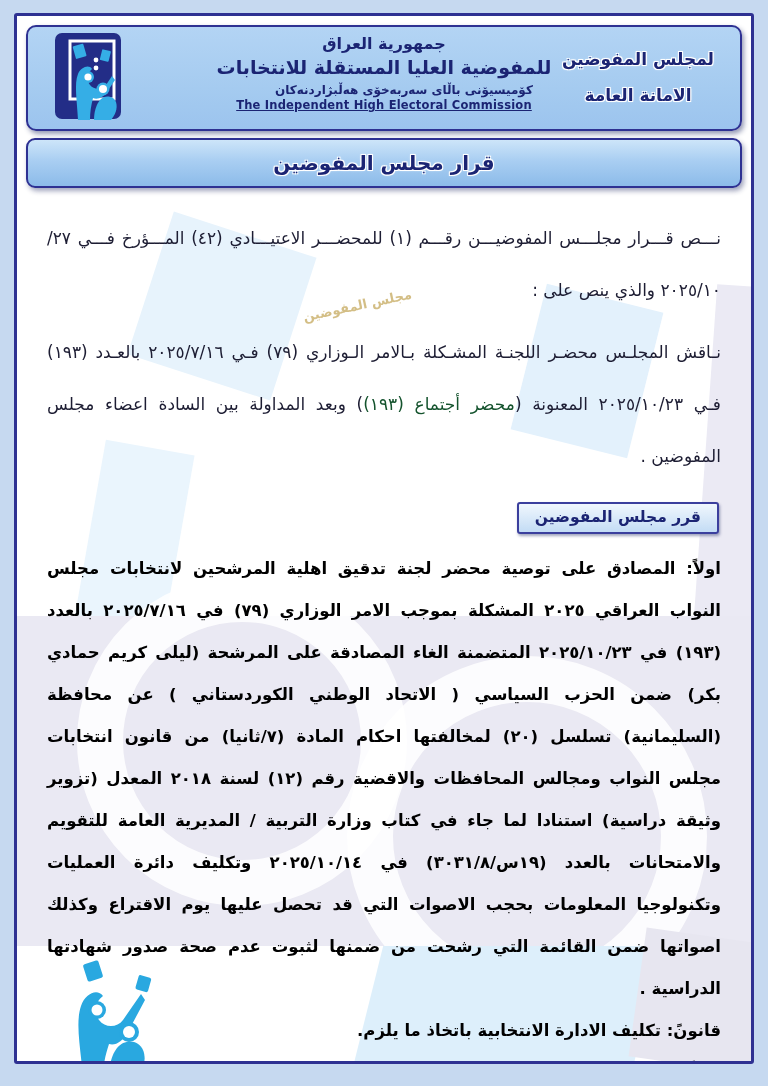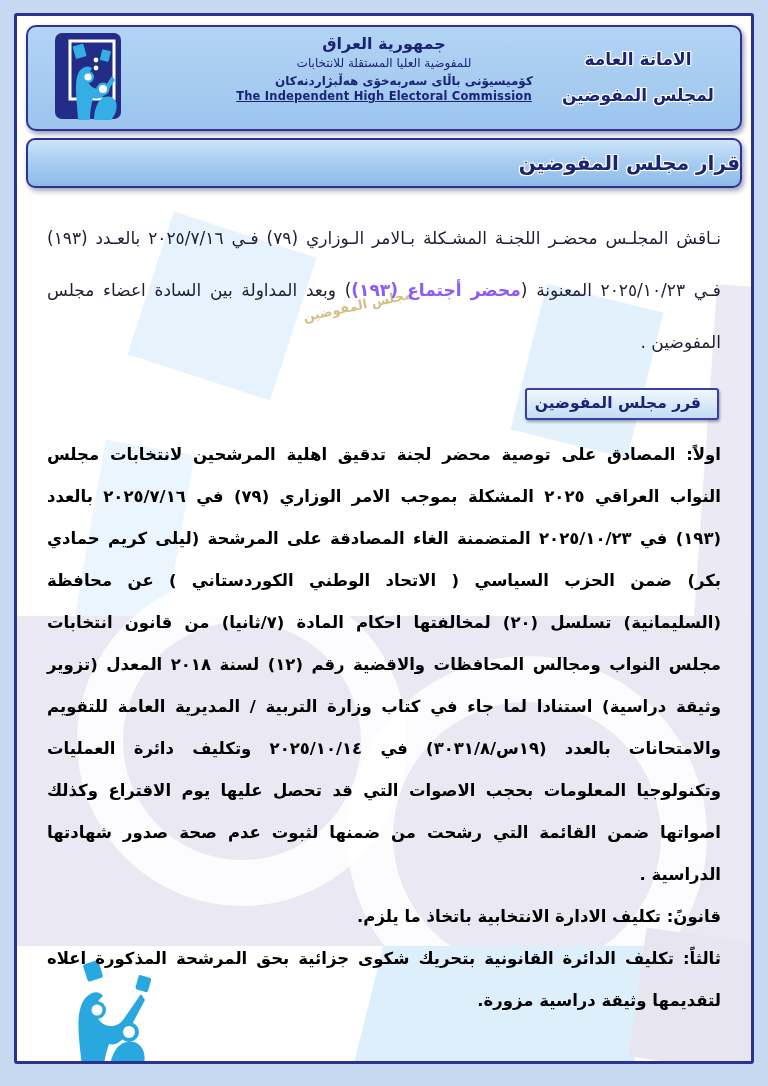--- a/index.html
+++ b/index.html
@@ -51,7 +51,7 @@
     text-align:center; color:#1b2473; line-height:1.35;
   }
   .center-block .l1 { font-size:16px; font-weight:bold; }
-  .center-block .l2 { font-size:12px; font-weight:normal; }
+  .center-block .l2 { font-size:19px; font-weight:bold; }
   .center-block .l3 { font-size:12px; font-weight:bold; margin-top:2px;padding-left:40px; }
   .center-block .l4 { font-size:11.5px; font-weight:bold; letter-spacing:.2px;text-decoration:underline; }
   .right-block {

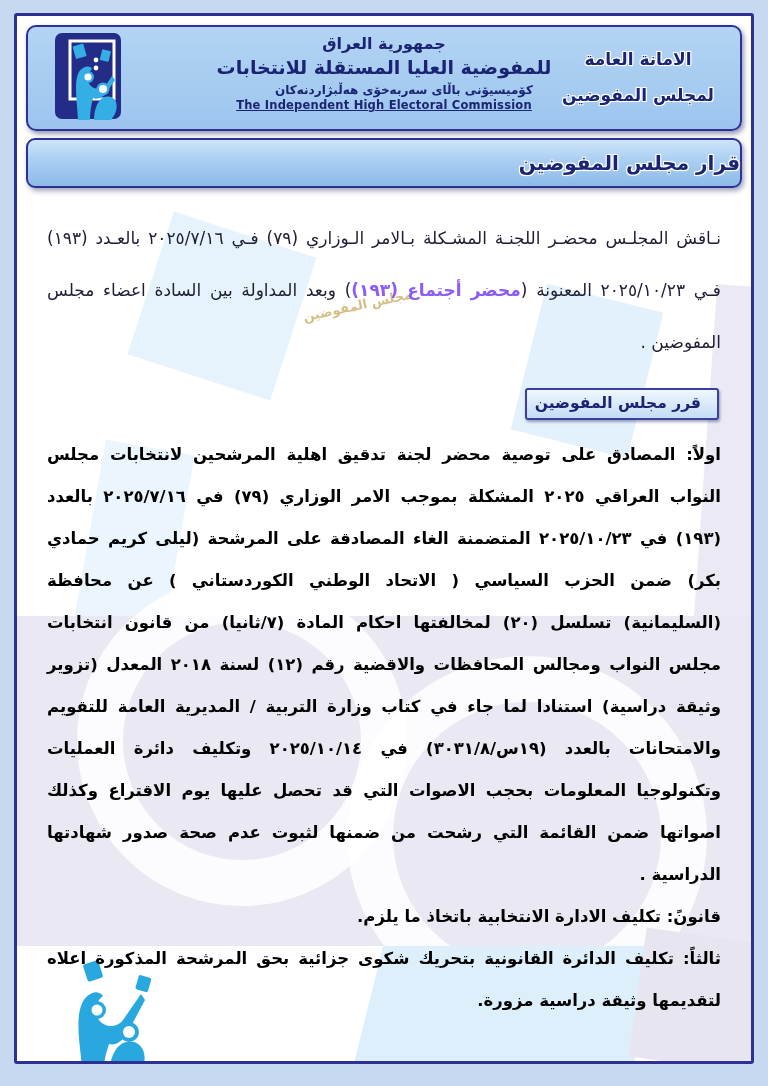--- a/index.html
+++ b/index.html
@@ -154,8 +154,8 @@
       <div class="l4">The Independent High Electoral Commission</div>
     </div>
     <div class="right-block">
+      <div class="glow">لمجلس المفوضين</div>
       <div class="glow">الامانة العامة</div>
-      <div class="glow">لمجلس المفوضين</div>
     </div>
   </div>
 

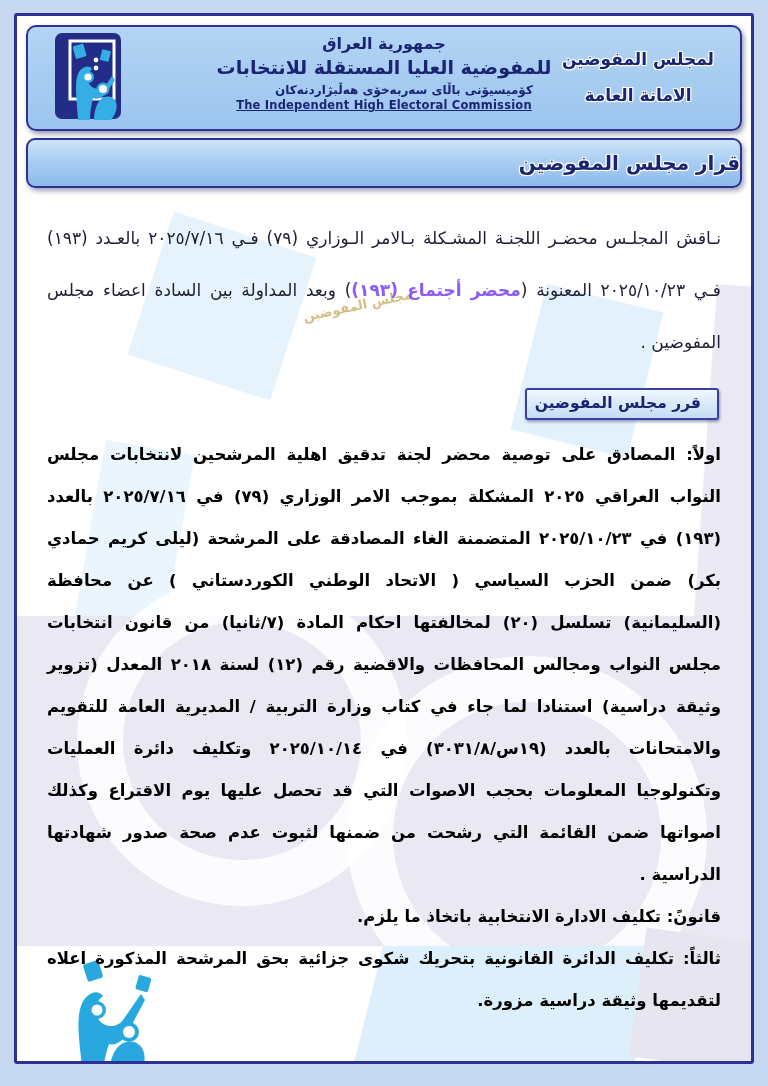--- a/index.html
+++ b/index.html
@@ -68,7 +68,7 @@
     background:linear-gradient(180deg,#cde5f9 0%,#a9cef2 45%,#8cbbe9 100%);
     border:2px solid #2e3192; border-radius:9px;
     box-shadow:2px 3px 5px rgba(20,30,90,.4);
-    display:flex; align-items:center; justify-content:flex-end;
+    display:flex; align-items:center; justify-content:center;
   }
   .title-bar .t { color:#1b2473; font-weight:bold; font-size:20px; direction:rtl; }
 

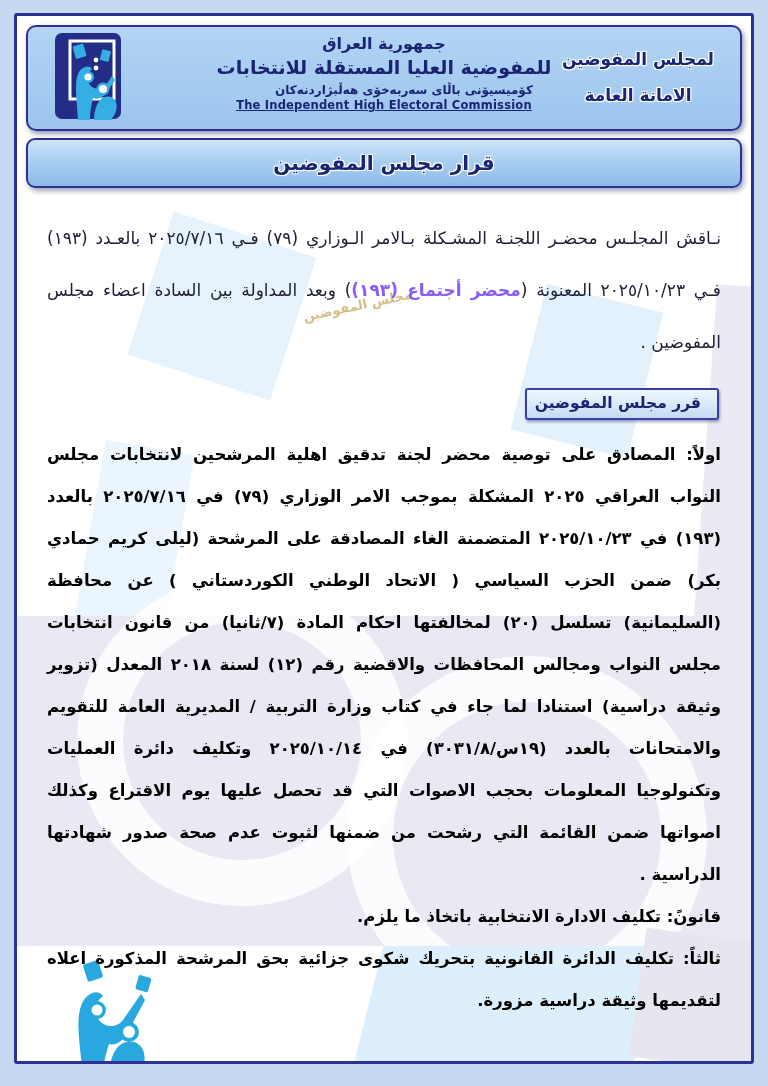--- a/index.html
+++ b/index.html
@@ -164,6 +164,7 @@
   </div>
 
   <div class="content">
+    <p class="intro-p">نـــص قـــرار مجلـــس المفوضيـــن رقـــم (١) للمحضـــر الاعتيـــادي (٤٢) المـــؤرخ فـــي ٢٧/ ٢٠٢٥/١٠ والذي ينص على :</p>
     <p class="intro-p"><span>نـاقش المجلـس محضـر اللجنـة المشـكلة بـالامر الـوزاري (٧٩) فـي ٢٠٢٥/٧/١٦ بالعـدد (١٩٣) فـي ٢٠٢٥/١٠/٢٣ المعنونة (</span><span class="b">محضر أجتماع (١٩٣)</span><span>) وبعد المداولة بين السادة اعضاء مجلس المفوضين .</span></p>
 
     <div class="badge-row">

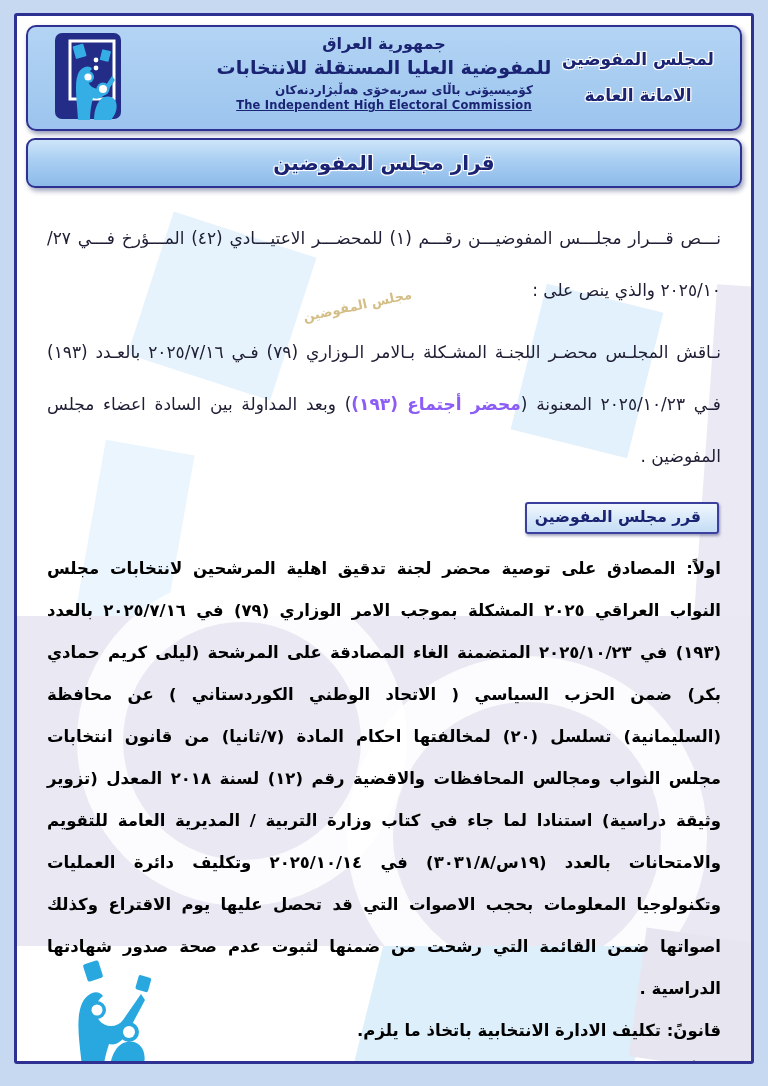--- a/index.html
+++ b/index.html
@@ -81,7 +81,7 @@
   }
   .intro-p { font-size:17px; line-height:52px; text-align:justify; }
   .intro-p + .intro-p { margin-top:10px; }
-  .intro-p .b { font-weight:bold; color:#8b5cf6; }
+  .intro-p .b { font-weight:normal; color:#14532d; }
   .badge-row { margin:20px 2px 14px 0; }
   .decision-badge {
     display:inline-block;

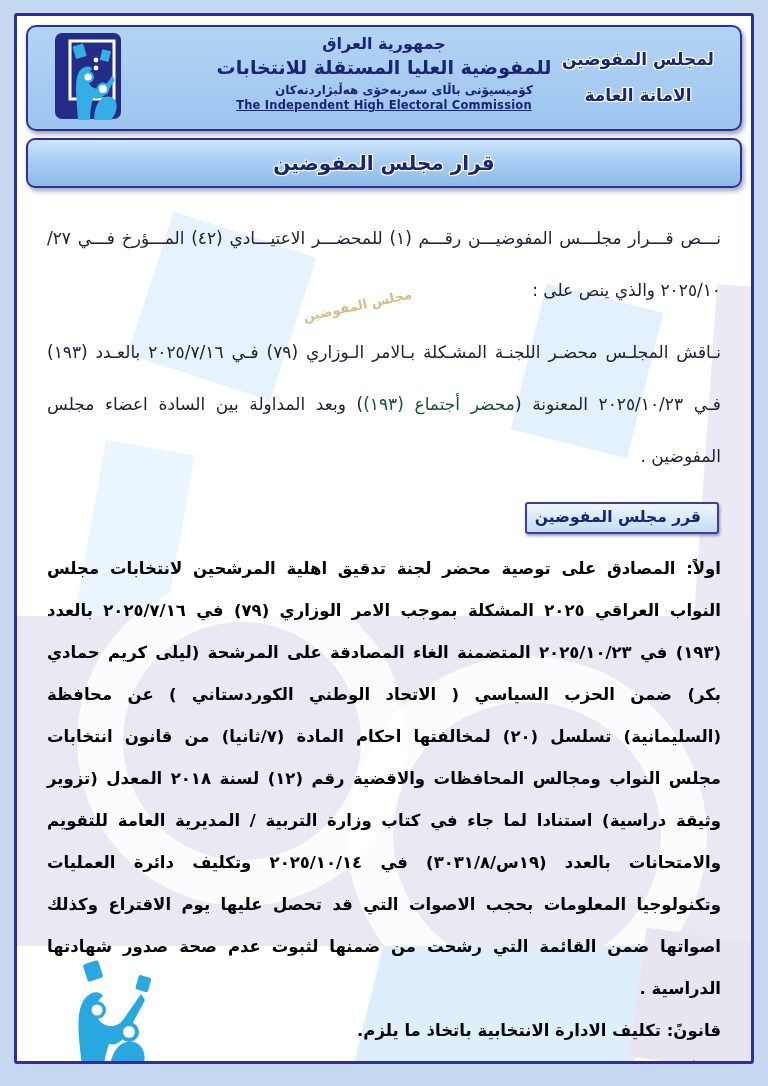--- a/index.html
+++ b/index.html
@@ -85,7 +85,7 @@
   .badge-row { margin:20px 2px 14px 0; }
   .decision-badge {
     display:inline-block;
-    padding:4px 16px 6px 8px;
+    padding:4px 16px 6px 16px;
     background:linear-gradient(180deg,#f0f7fd 0%,#c3dcf5 100%);
     border:2px solid #3b3f9d; border-radius:3px;
     color:#1b2473; font-weight:bold; font-size:15.5px;

